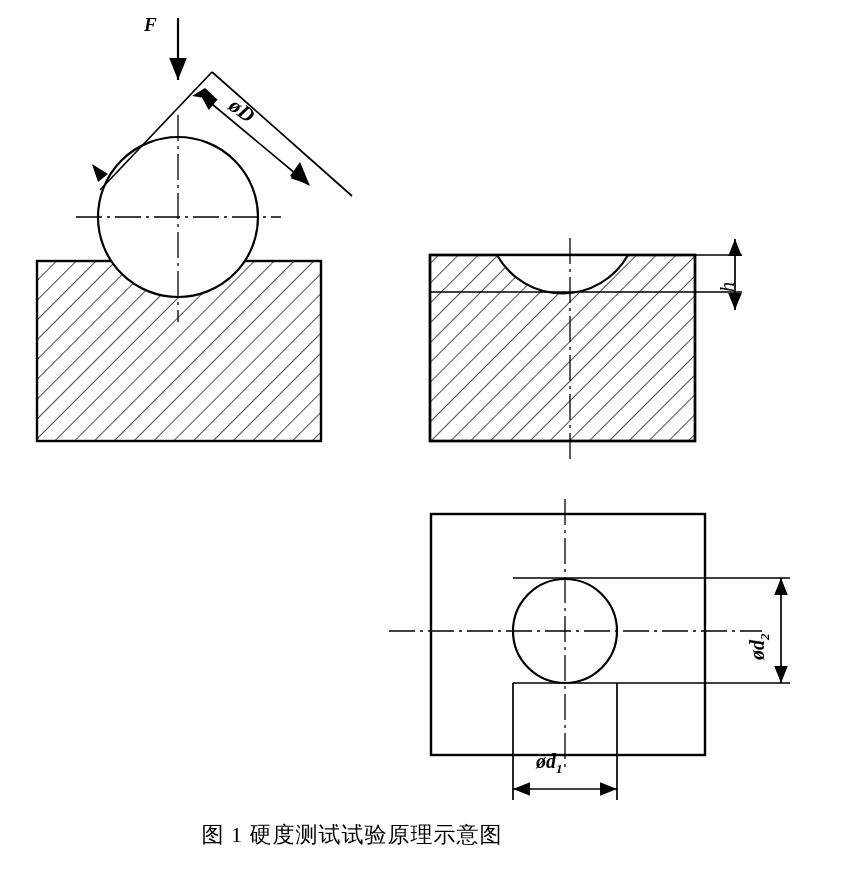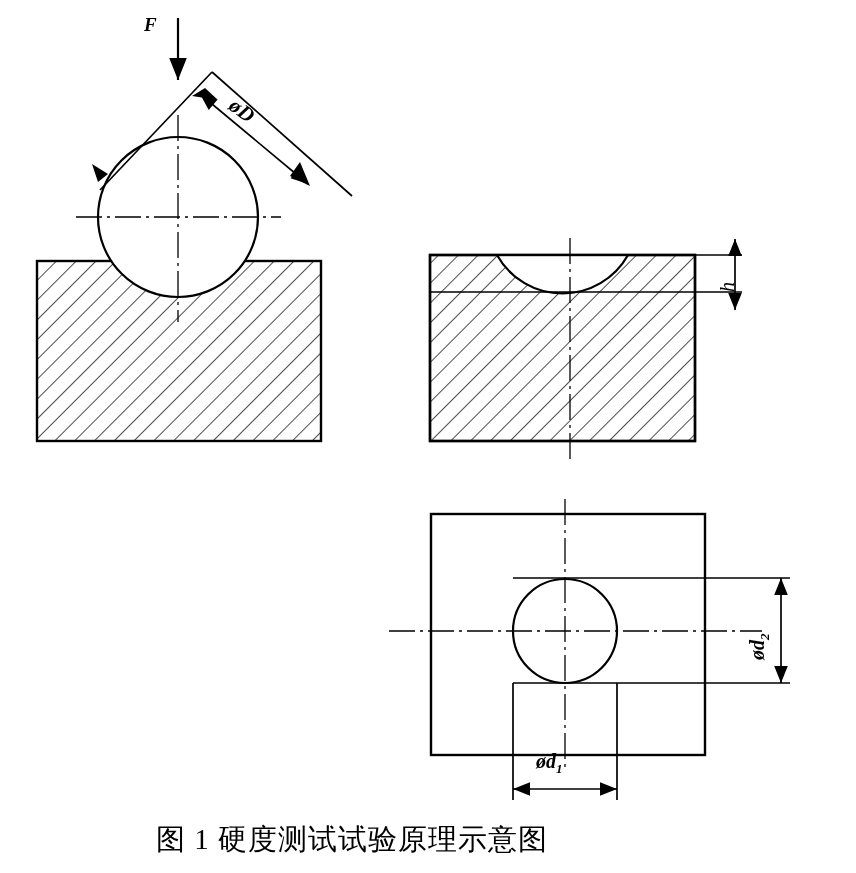--- a/index.html
+++ b/index.html
@@ -62,7 +62,7 @@
     width: 704px;
     text-align: center;
     font-family: "Liberation Serif", serif;
-    font-size: 29px;
+    font-size: 22px;
     color: #000000;
     letter-spacing: 1px;
   }

